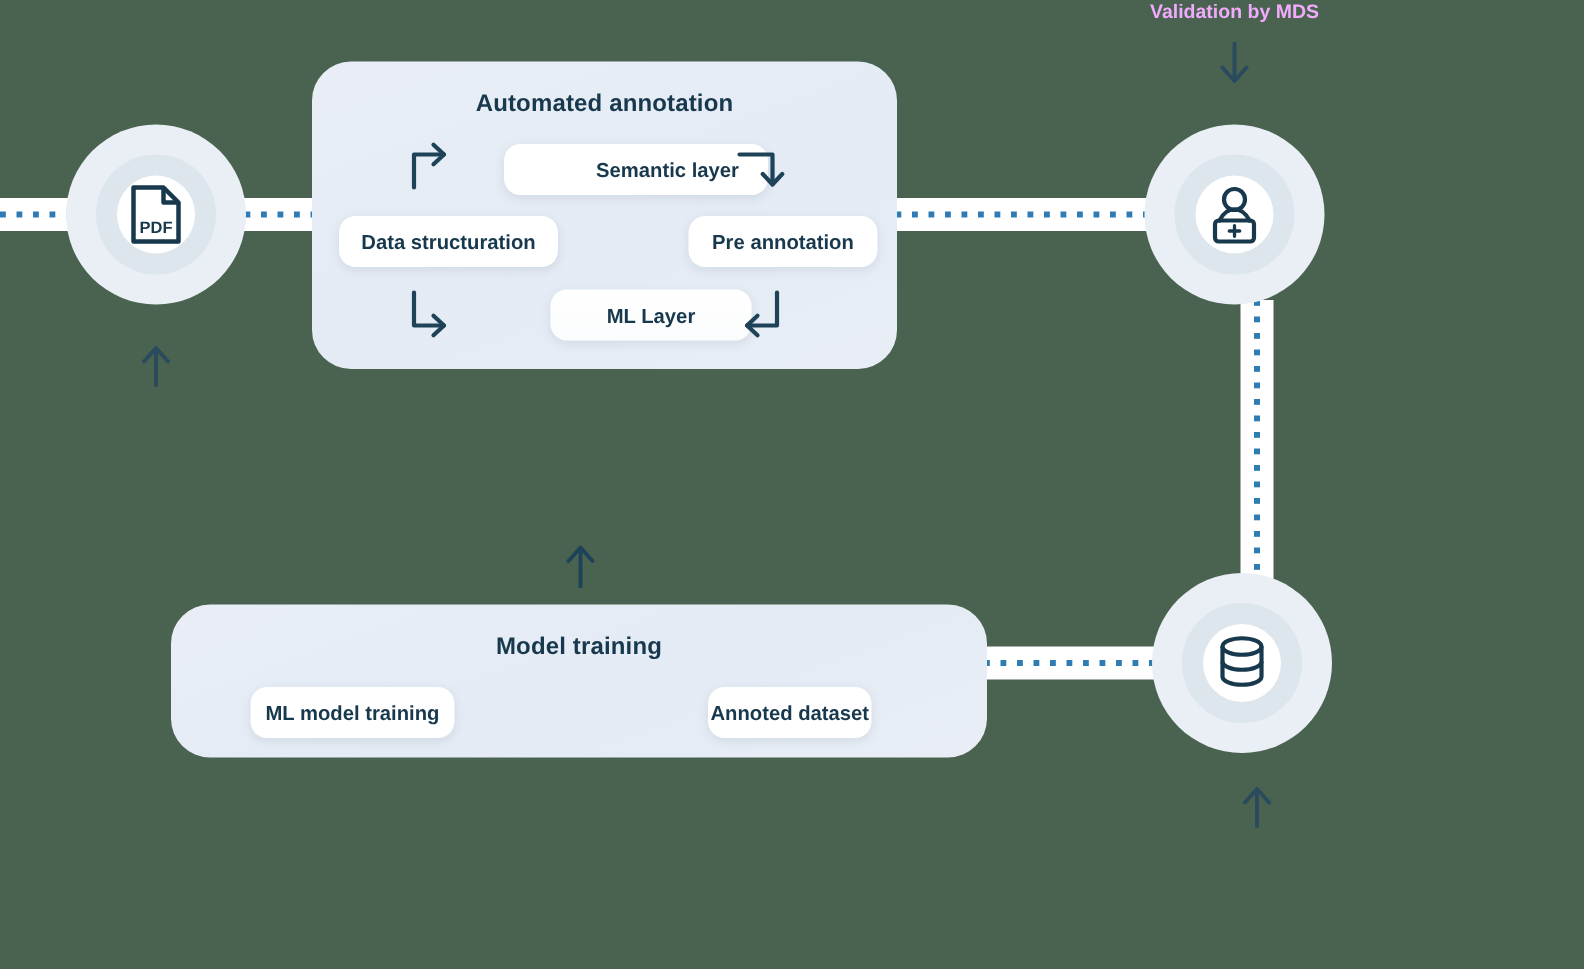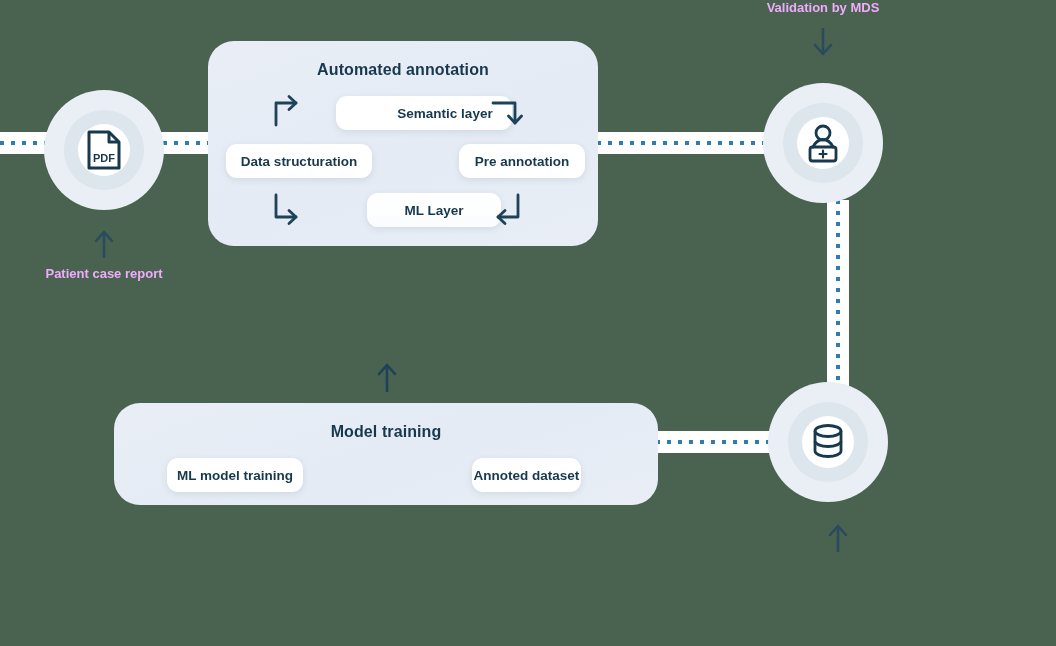--- a/index.html
+++ b/index.html
@@ -95,7 +95,7 @@
     <div class="dots"></div>
   </div>
 
-  <div class="node" style="left:44px;top:90px;width:120px;height:120px;text-decoration:underline;">
+  <div class="node" style="left:44px;top:83px;width:120px;height:120px;text-decoration:underline;">
     <div class="ring2">
       <div class="ring3">
         <span>

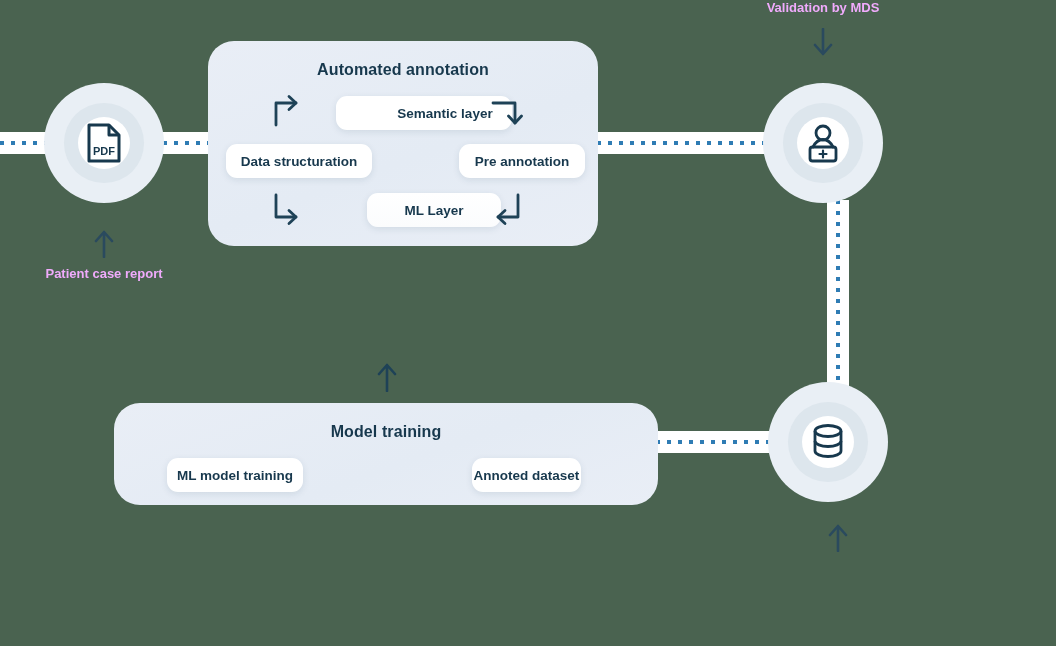--- a/index.html
+++ b/index.html
@@ -113,7 +113,6 @@
       <path d="M12 29 V5 M4 13 L12 4 L20 13" fill="none" stroke="#2a4a5e" stroke-width="2.6" stroke-linecap="round" stroke-linejoin="round"></path>
     </svg>
   </div>
-  <div class="olabel" style="left:0px;top:266px;width:208px;">Patient case report</div>
 
   <div class="olabel" style="left:718px;top:0px;width:210px;">Validation by MDS</div>
   <div class="oarrow" style="left:811px;top:28px;">

